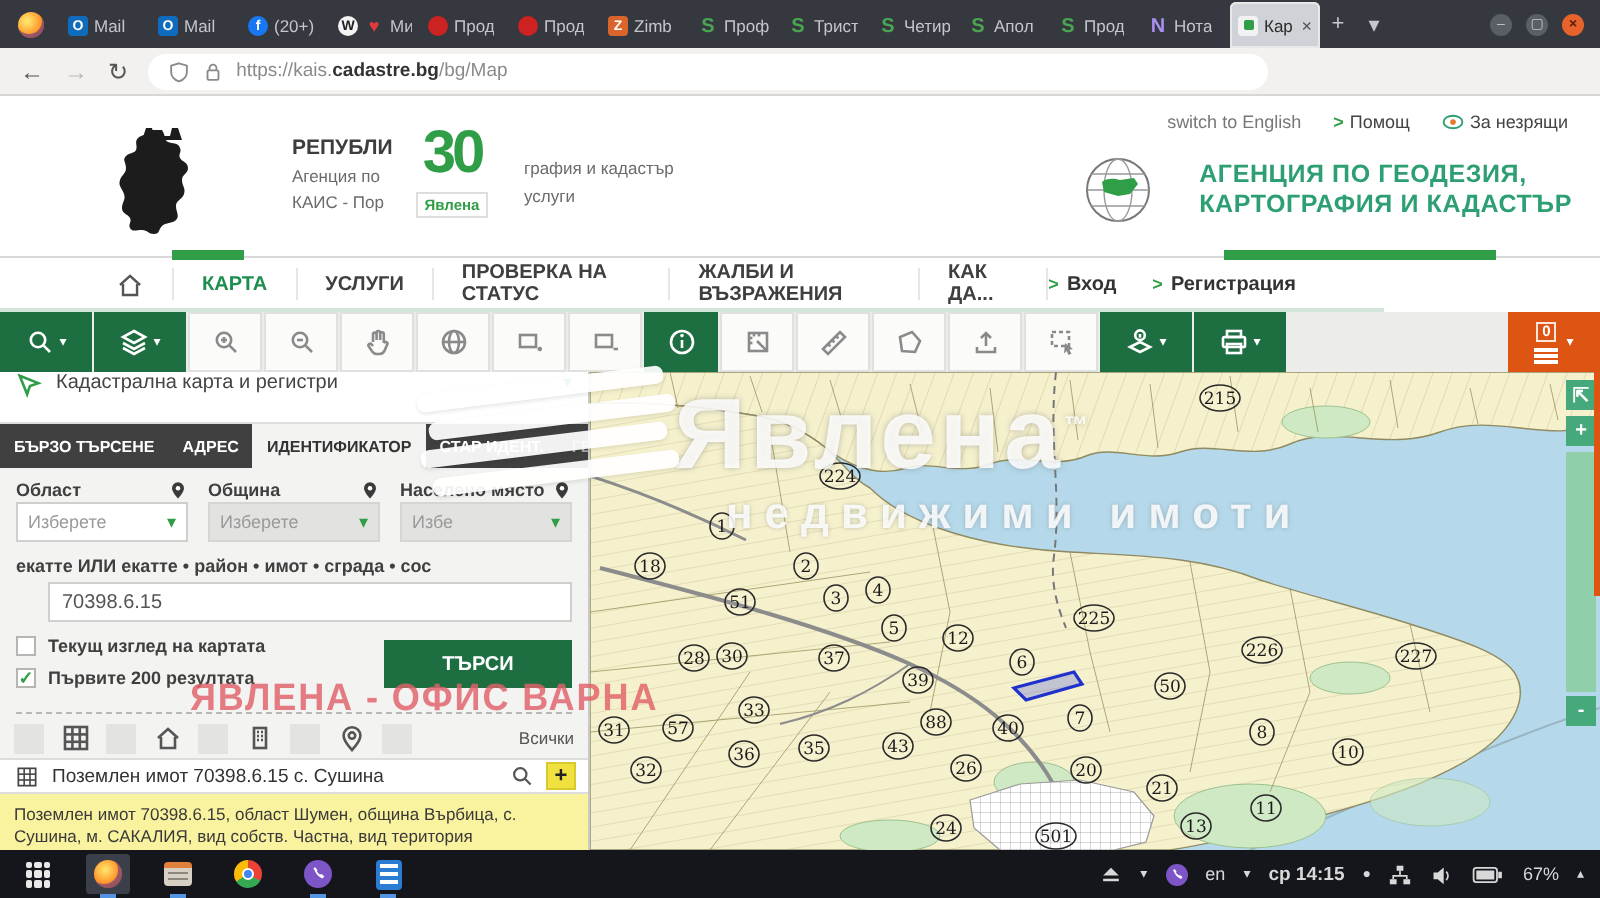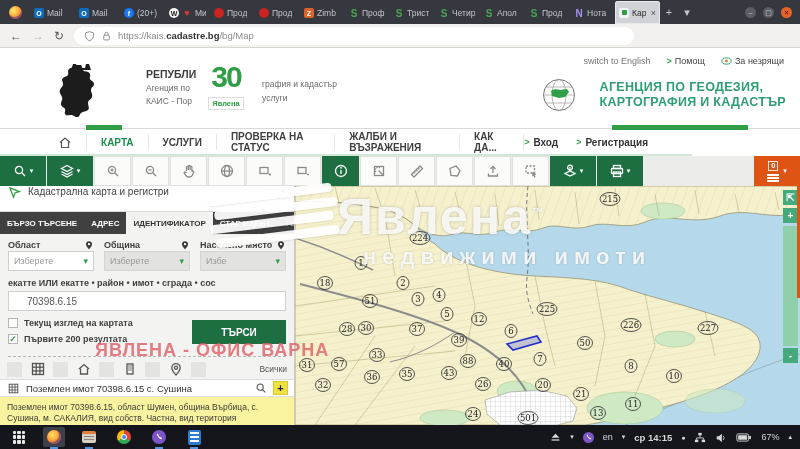--- a/index.html
+++ b/index.html
@@ -101,7 +101,7 @@
   .fsel { height:20px; background:#fff; border:1px solid #cfcfcd; display:flex; align-items:center; justify-content:space-between; padding:0 5px; font-size:9px; color:#9a9a9a; }
   .fsel.disabled { background:#e2e2e0; border-color:#d5d5d3; }
   .code-label { font-size:9px; font-weight:bold; color:#3f3f3f; margin:7px 0 3px; }
-  .code-input { height:20px; background:#fff; border:1px solid #cfcfcd; font-size:10px; color:#555; padding:0 18px; display:flex; align-items:center; }
+  .code-input { height:20px; background:#fff; border:1px solid #cfcfcd; font-size:10px; color:#555; padding:0 6px; display:flex; align-items:center;margin-left:16px; }
   .checks { position:relative; margin-top:7px; height:36px; }
   .check-row { display:flex; gap:6px; align-items:center; font-size:9px; font-weight:bold; color:#3f3f3f; margin-bottom:6px; }
   .cb { width:10px; height:10px; background:#fff; border:1px solid #b5b5b3; font-size:9px; line-height:9px; text-align:center; color:#2f9e46; }

